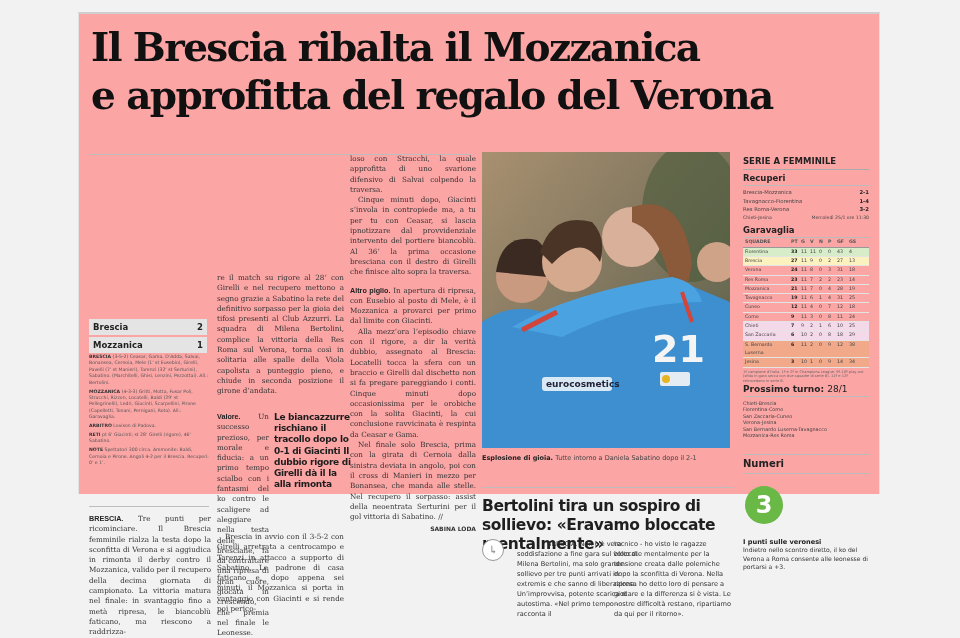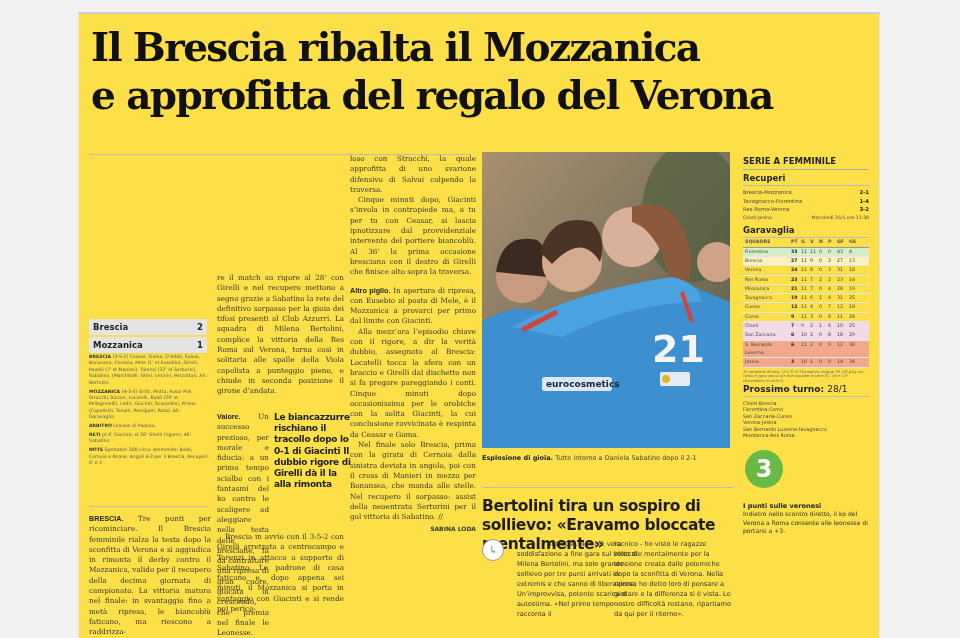--- a/index.html
+++ b/index.html
@@ -7,8 +7,8 @@
   body { position: relative; font-family: "DejaVu Serif", serif; color: #222; }
 
   .page {
-    position: absolute; left: 78px; top: 12px; width: 802px; height: 626px;
-    background: #fde047; border-top: 2px solid #cfcfcf; border-left: 1px solid #e2e2e2; border-right: 1px solid #e2e2e2;
+    position: absolute; left: 78px; top: 12px; width: 802px; height: 482px;
+    background: #fca5a5; border-top: 2px solid #cfcfcf; border-left: 1px solid #e2e2e2; border-right: 1px solid #e2e2e2;
   }
 
   .headline {

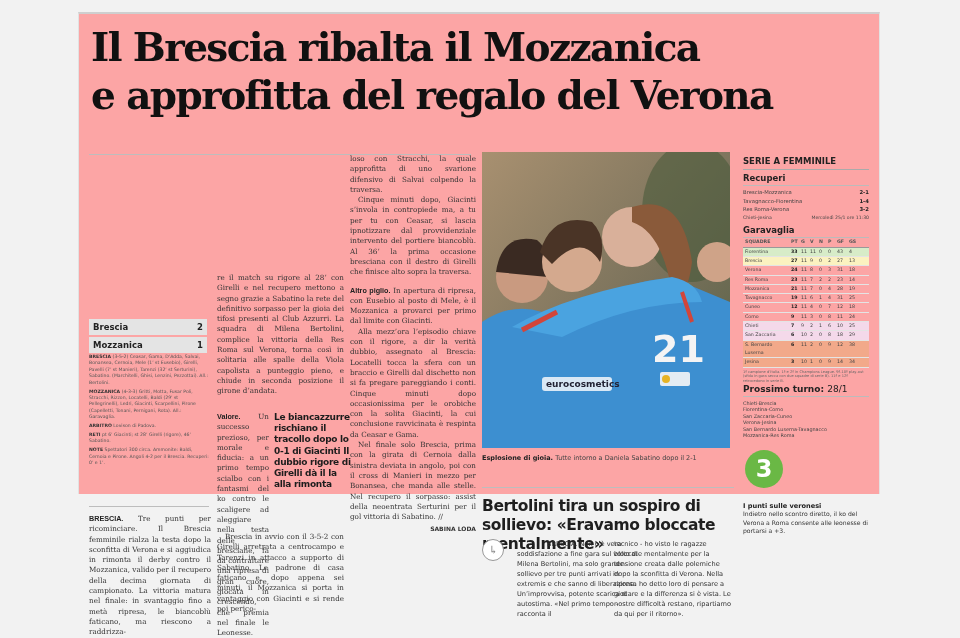--- a/index.html
+++ b/index.html
@@ -350,6 +350,7 @@
       <div>Mozzanica-Res Roma</div>
     </div>
 
+    <div class="numbers-title">Numeri</div>
     <div class="big-num">3</div>
     <div class="num-title">I punti sulle veronesi</div>
     <div class="num-text">Indietro nello scontro diretto, il ko del Verona a Roma consente alle leonesse di portarsi a +3.</div>

